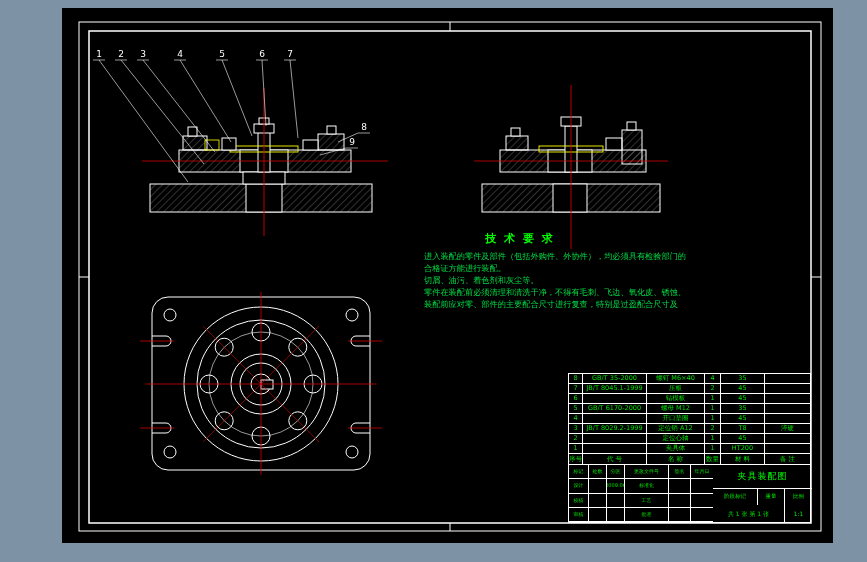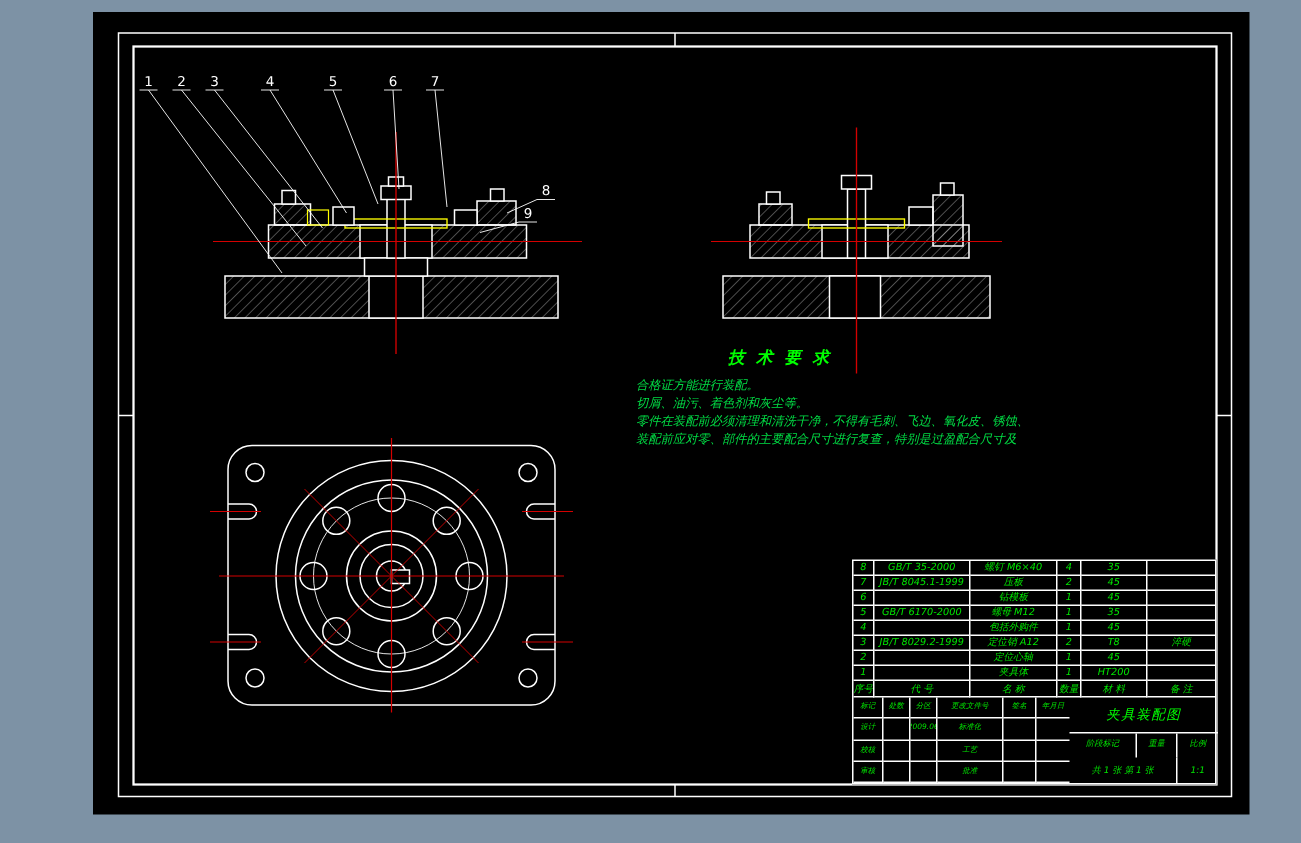--- a/index.html
+++ b/index.html
@@ -6,7 +6,7 @@
   .screen{position:relative;width:867px;height:562px;background:#7d92a5;overflow:hidden;
           font-family:"DejaVu Sans",sans-serif;}
   svg{position:absolute;left:0;top:0;}
-  .overlay{position:absolute;color:#00e400;font-style:italic;}
+  .overlay{position:absolute;color:#00e400;}
   
   .tech{left:424px;top:231px;width:252px;}
   .tech-title{color:#00ff00;font-size:11px;font-weight:bold;text-align:center;

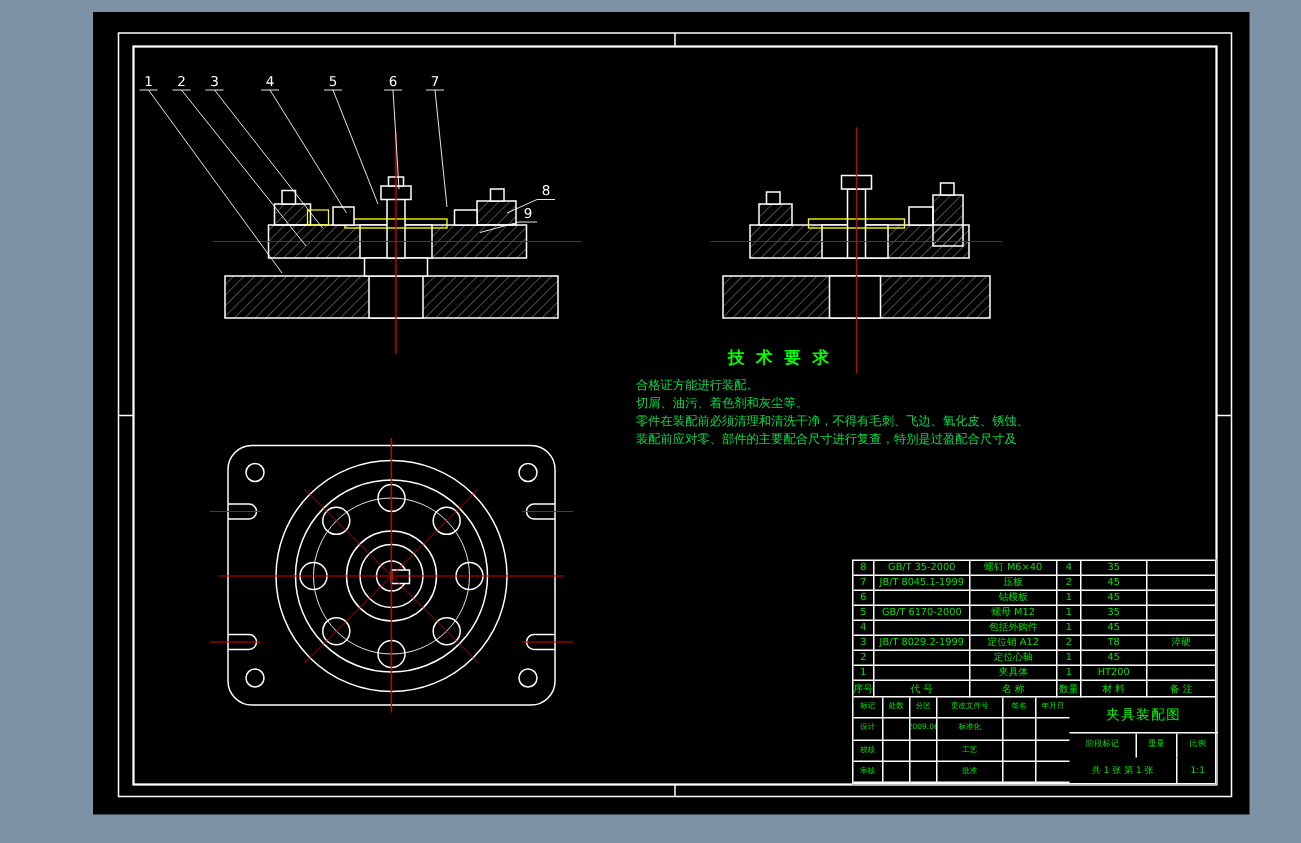--- a/index.html
+++ b/index.html
@@ -186,6 +186,7 @@
   <div class="tech-title">技 术 要 求</div>
   <div>
 
+  <div class="tech-line">进入装配的零件及部件（包括外购件、外协件），均必须具有检验部门的</div>
         <div class="tech-line">合格证方能进行装配。</div>
         <div class="tech-line">切屑、油污、着色剂和灰尘等。</div>
         <div class="tech-line">零件在装配前必须清理和清洗干净，不得有毛刺、飞边、氧化皮、锈蚀、</div>

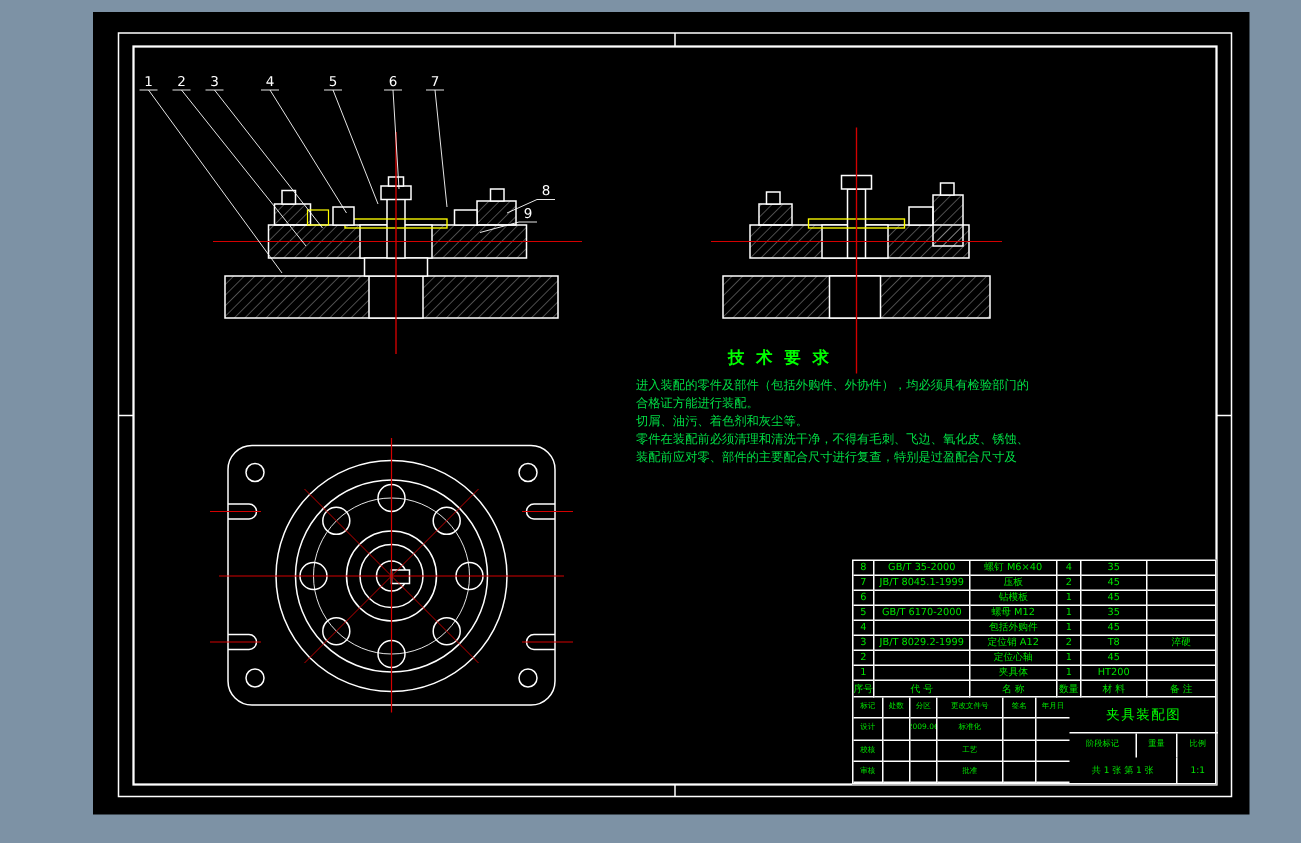--- a/index.html
+++ b/index.html
@@ -232,7 +232,7 @@
         <div class="p-row">
         <div class="cell c0">4</div>
         <div class="cell c1"></div>
-        <div class="cell c2">包括外购件</div>
+        <div class="cell c2">开口垫圈</div>
         <div class="cell c3">1</div>
         <div class="cell c4">45</div>
         <div class="cell c5"></div>

